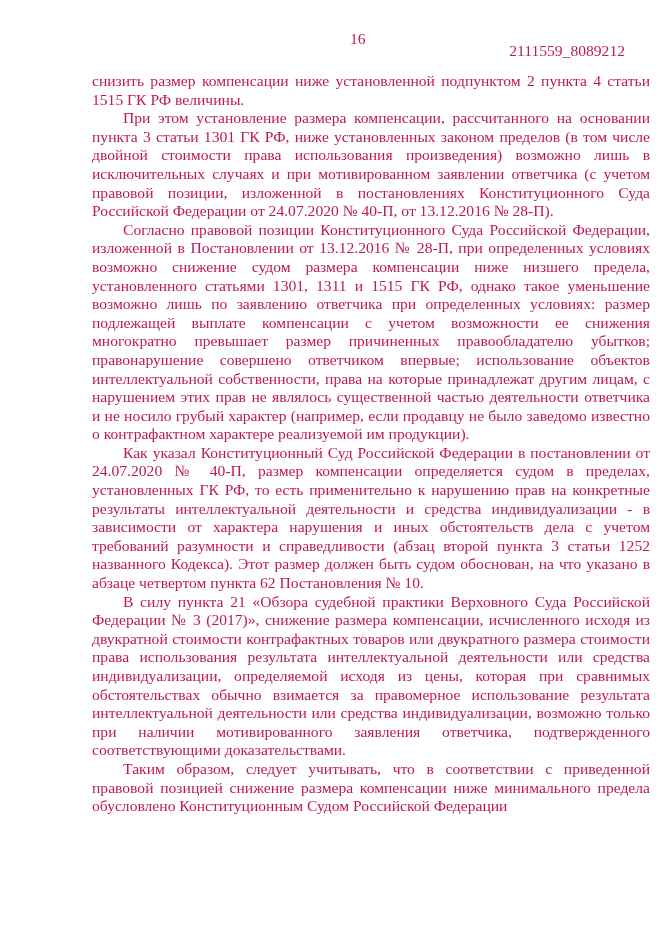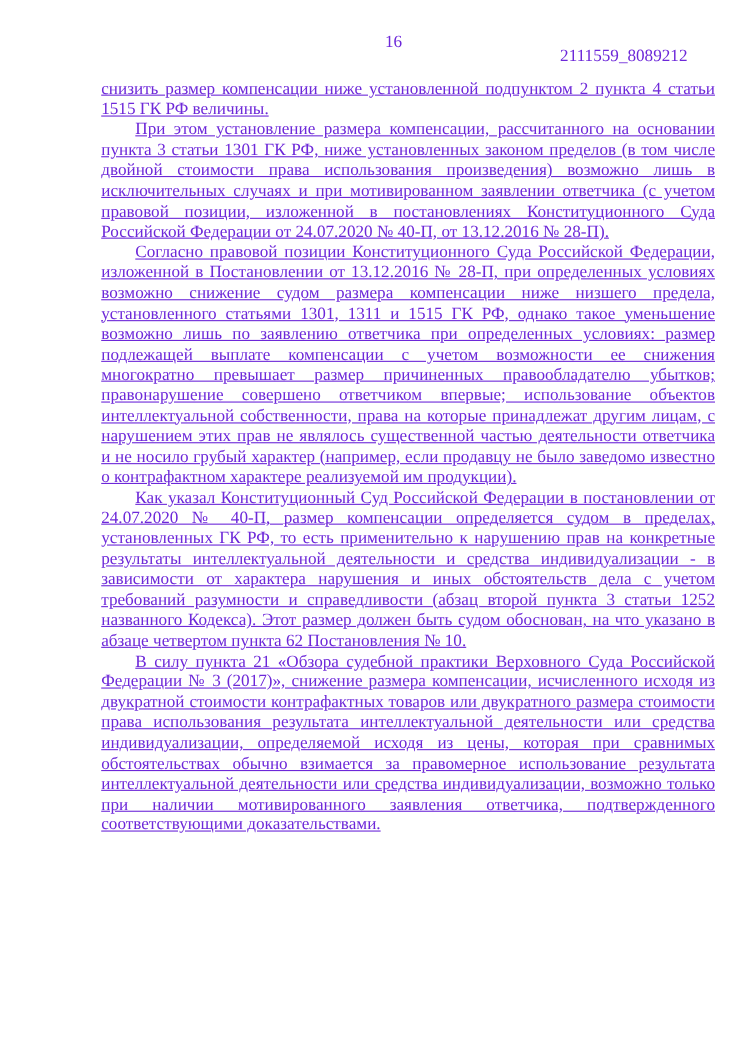--- a/index.html
+++ b/index.html
@@ -12,7 +12,7 @@
       width: 667px;
       height: 946px;
       background: #ffffff;
-      color: #6d28d9;
+      color: #be185d;
       font-family: "Liberation Serif", "DejaVu Serif", serif;
       overflow: hidden;
     }

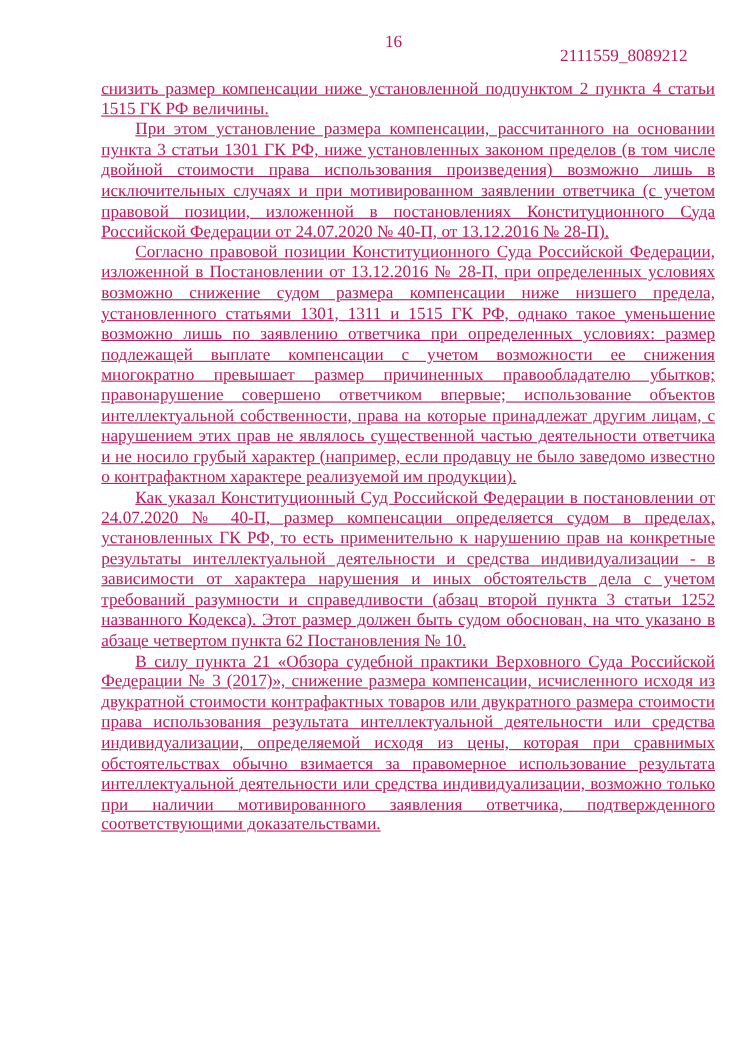--- a/index.html
+++ b/index.html
@@ -48,7 +48,6 @@
     .body-text p {
       margin: 0;
       padding: 0;
-      text-decoration: underline;
     }
     .body-text p.indent {
       text-indent: 31px;

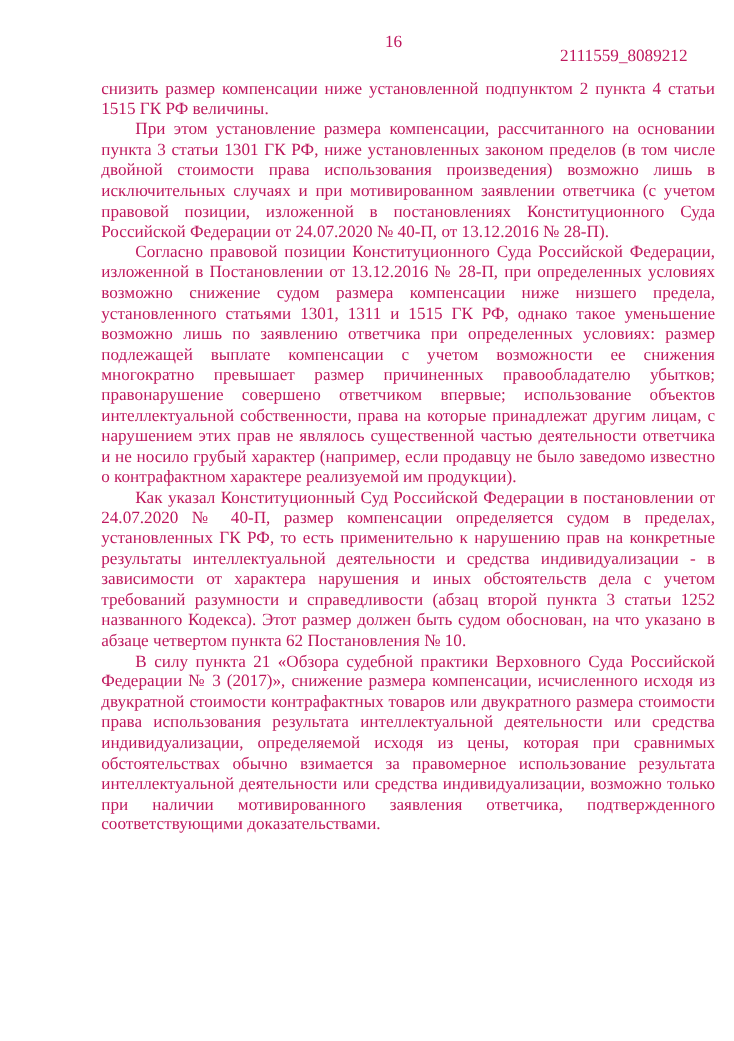--- a/index.html
+++ b/index.html
@@ -69,6 +69,7 @@
     <p class="indent">Согласно правовой позиции Конституционного Суда Российской Федерации, изложенной в Постановлении от 13.12.2016 № 28-П, при определенных условиях возможно снижение судом размера компенсации ниже низшего предела, установленного статьями 1301, 1311 и 1515 ГК РФ, однако такое уменьшение возможно лишь по заявлению ответчика при определенных условиях: размер подлежащей выплате компенсации с учетом возможности ее снижения многократно превышает размер причиненных правообладателю убытков; правонарушение совершено ответчиком впервые; использование объектов интеллектуальной собственности, права на которые принадлежат другим лицам, с нарушением этих прав не являлось существенной частью деятельности ответчика и не носило грубый характер (например, если продавцу не было заведомо известно о контрафактном характере реализуемой им продукции).</p>
     <p class="indent">Как указал Конституционный Суд Российской Федерации в постановлении от 24.07.2020 № 40-П, размер компенсации определяется судом в пределах, установленных ГК РФ, то есть применительно к нарушению прав на конкретные результаты интеллектуальной деятельности и средства индивидуализации - в зависимости от характера нарушения и иных обстоятельств дела с учетом требований разумности и справедливости (абзац второй пункта 3 статьи 1252 названного Кодекса). Этот размер должен быть судом обоснован, на что указано в абзаце четвертом пункта 62 Постановления № 10.</p>
     <p class="indent">В силу пункта 21 «Обзора судебной практики Верховного Суда Российской Федерации № 3 (2017)», снижение размера компенсации, исчисленного исходя из двукратной стоимости контрафактных товаров или двукратного размера стоимости права использования результата интеллектуальной деятельности или средства индивидуализации, определяемой исходя из цены, которая при сравнимых обстоятельствах обычно взимается за правомерное использование результата интеллектуальной деятельности или средства индивидуализации, возможно только при наличии мотивированного заявления ответчика, подтвержденного соответствующими доказательствами.</p>
+    <p class="indent">Таким образом, следует учитывать, что в соответствии с приведенной правовой позицией снижение размера компенсации ниже минимального предела обусловлено Конституционным Судом Российской Федерации</p>
   </div>
 
 </div>

